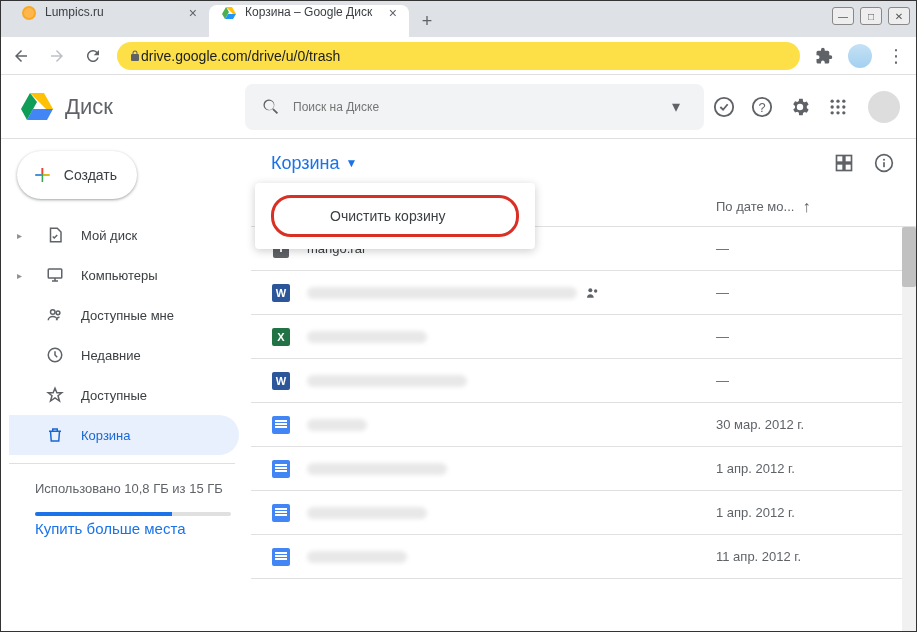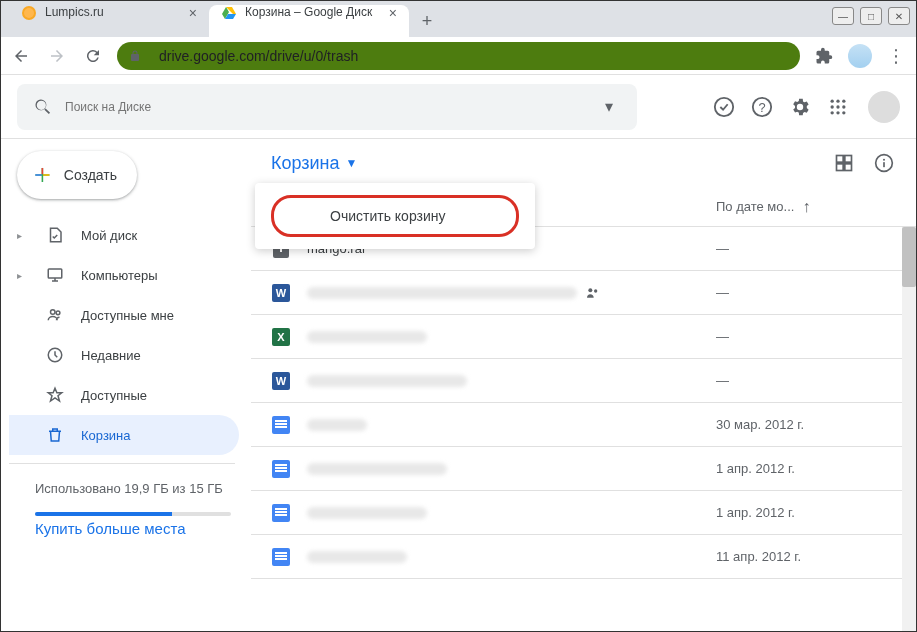--- a/index.html
+++ b/index.html
@@ -19,7 +19,7 @@
 .addr-bar { height: 38px; background: #fff; display: flex; align-items: center; padding: 0 8px; gap: 12px; border-bottom: 1px solid #e0e0e0; }
 .nav-btn { width: 24px; height: 24px; display: flex; align-items: center; justify-content: center; color: #5f6368; cursor: pointer; border-radius: 50%; }
 .nav-btn.disabled { color: #bdc1c6; }
-.url-box { flex: 1; height: 28px; background: #4d7c0f; border-radius: 14px; display: flex; align-items: center; padding: 0 12px; gap: 18px; font-size: 14px; color: #202124; }
+.url-box { flex: 1; height: 28px; background: #fde047; border-radius: 14px; display: flex; align-items: center; padding: 0 12px; gap: 0; font-size: 14px; color: #202124; }
 .lock { color: #5f6368; font-size: 12px; }
 .ext-icon { width: 24px; height: 24px; display: flex; align-items: center; justify-content: center; color: #5f6368; cursor: pointer; }
 .avatar-dot { width: 24px; height: 24px; border-radius: 50%; background: linear-gradient(#c5e1f5, #a3d0f0); cursor: pointer; }

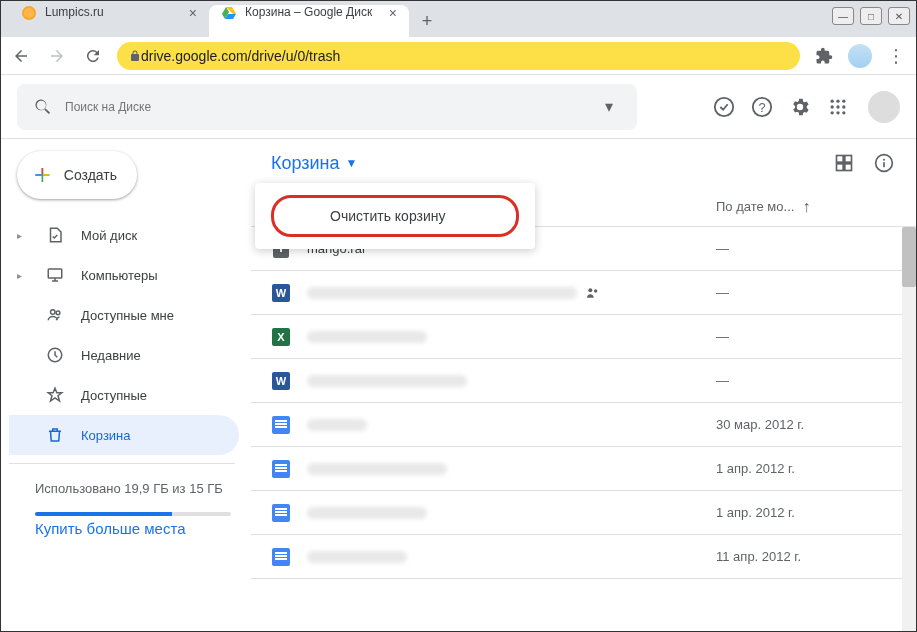--- a/index.html
+++ b/index.html
@@ -158,6 +158,16 @@
 </div>
 
 <div class="app-header">
+  <div class="drive-logo">
+    <div class="drive-logo-icon">
+      <svg viewBox="0 0 40 40">
+          <path d="M13 6 L27 6 L36 22 L29 22 Z" fill="#ffc107"></path>
+          <path d="M13 6 L4 22 L10 33 L20 15 Z" fill="#0f9d58"></path>
+          <path d="M10 33 L30 33 L36 22 L16 22 Z" fill="#4285f4"></path>
+        </svg>
+    </div>
+    <span class="drive-logo-text">Диск</span>
+  </div>
   <div class="search-box">
     <svg width="20" height="20" viewBox="0 0 24 24">
         <path d="M15.5 14h-.79l-.28-.27a6.5 6.5 0 1 0-.7.7l.27.28v.79l5 5L20.49 19zM10 15.5A5.5 5.5 0 1 1 15.5 10 5.5 5.5 0 0 1 10 15.5z" fill="currentColor"></path>

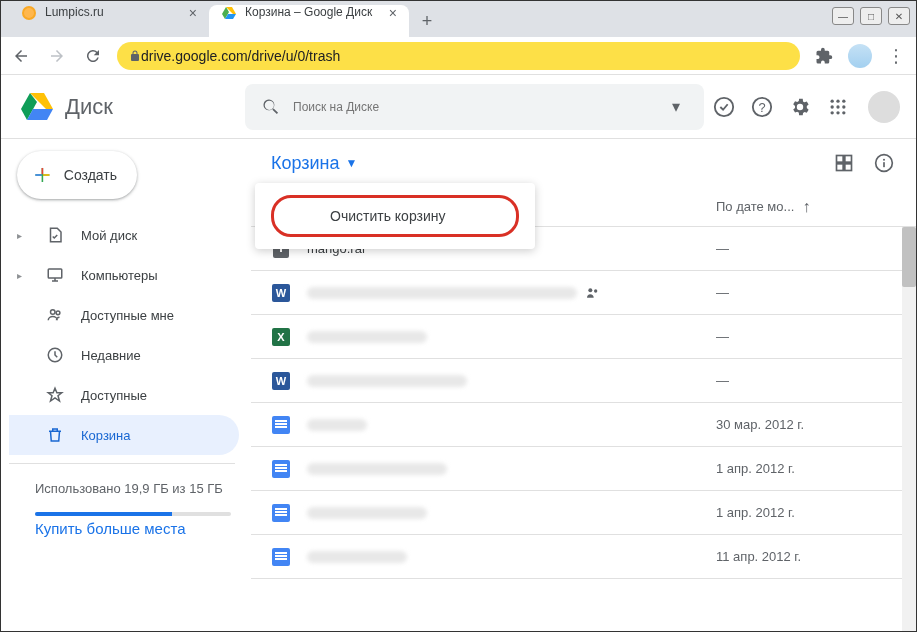--- a/index.html
+++ b/index.html
@@ -287,7 +287,7 @@
     <div style="border-top:1px solid #e0e0e0; margin:8px 16px 8px 0;"></div>
 
     <div class="storage">
-      <div class="storage-used">Использовано 19,9 ГБ из 15 ГБ</div>
+      <div class="storage-used">Использовано 10,8 ГБ из 15 ГБ</div>
       <div class="storage-bar">
         <div class="storage-fill"></div>
       </div>

